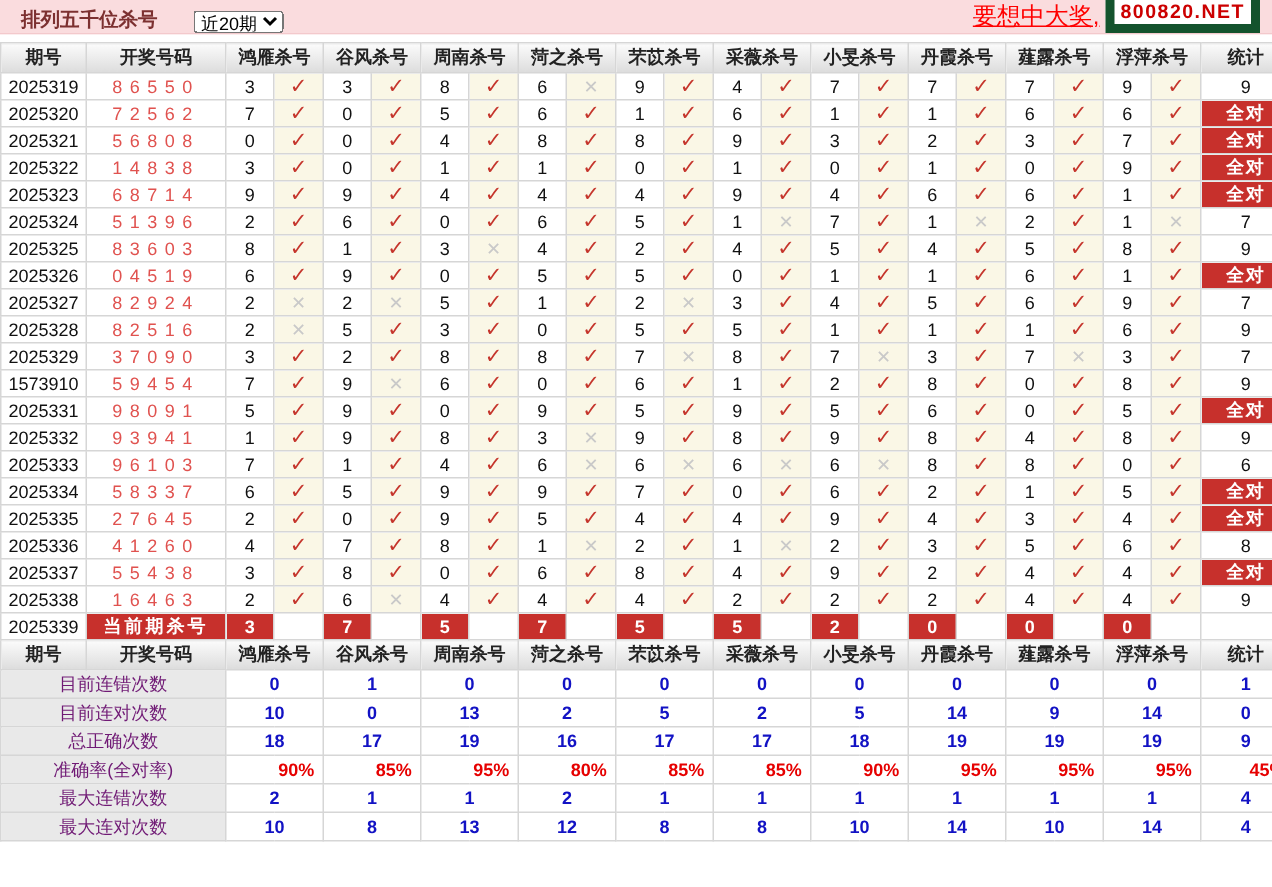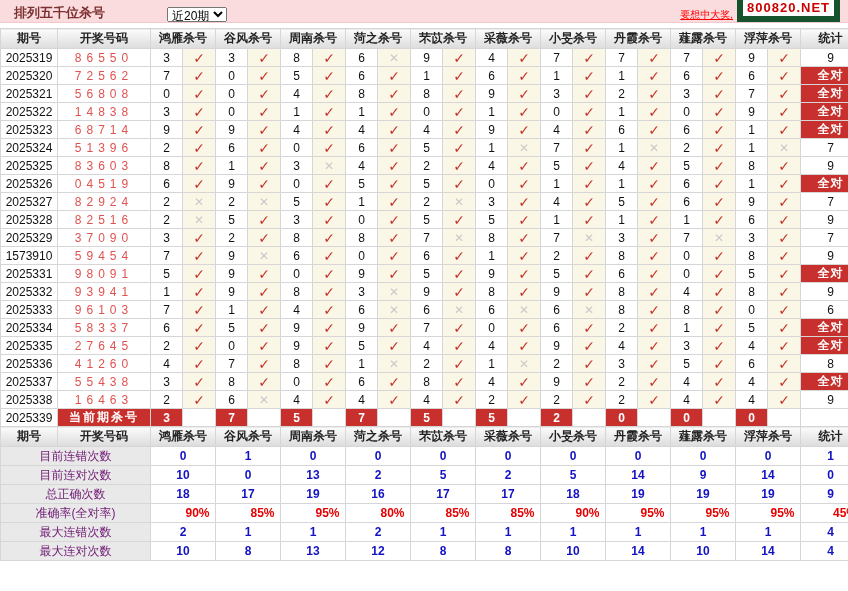--- a/index.html
+++ b/index.html
@@ -14,7 +14,7 @@
   }
   .title { color:#7c3030; font-weight:700; font-size:13px; }
   .range-select {
-    margin-left:62px; font-size:12px; height:15px;
+    margin-left:24px; font-size:12px; height:15px;
     font-family:"Liberation Sans",sans-serif;
   }
   .promo { margin-left:auto; color:#f00; text-decoration:underline; font-size:10px; cursor:pointer; }

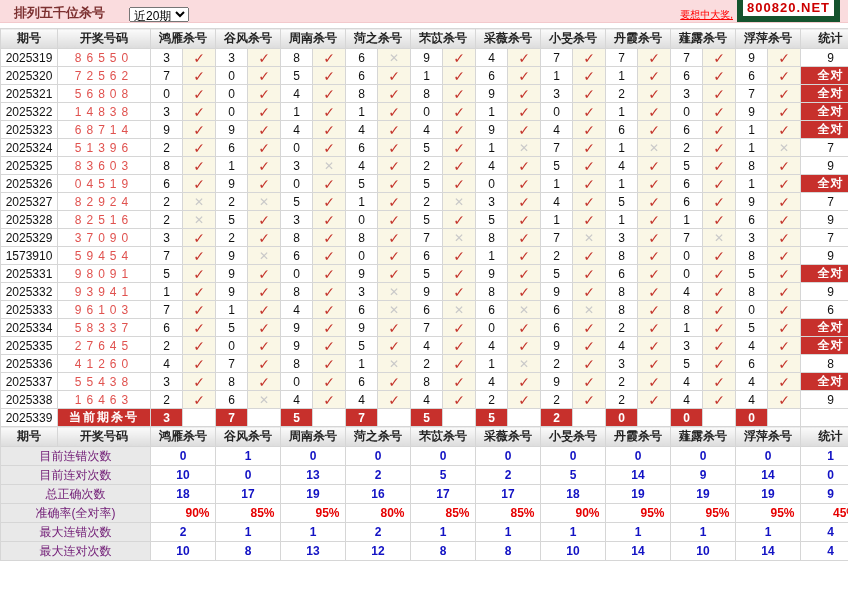--- a/index.html
+++ b/index.html
@@ -17,7 +17,7 @@
     margin-left:24px; font-size:12px; height:15px;
     font-family:"Liberation Sans",sans-serif;
   }
-  .promo { margin-left:auto; color:#f00; text-decoration:underline; font-size:10px; cursor:pointer; }
+  .promo { margin-left:auto; color:#f00; text-decoration:underline; font-size:16px; cursor:pointer; }
   .site {
     margin-left:4px; background:#fff; border:6px solid #14532d; color:#c00;
     font-weight:700; font-size:13px; padding:1px 4px; letter-spacing:1px;

